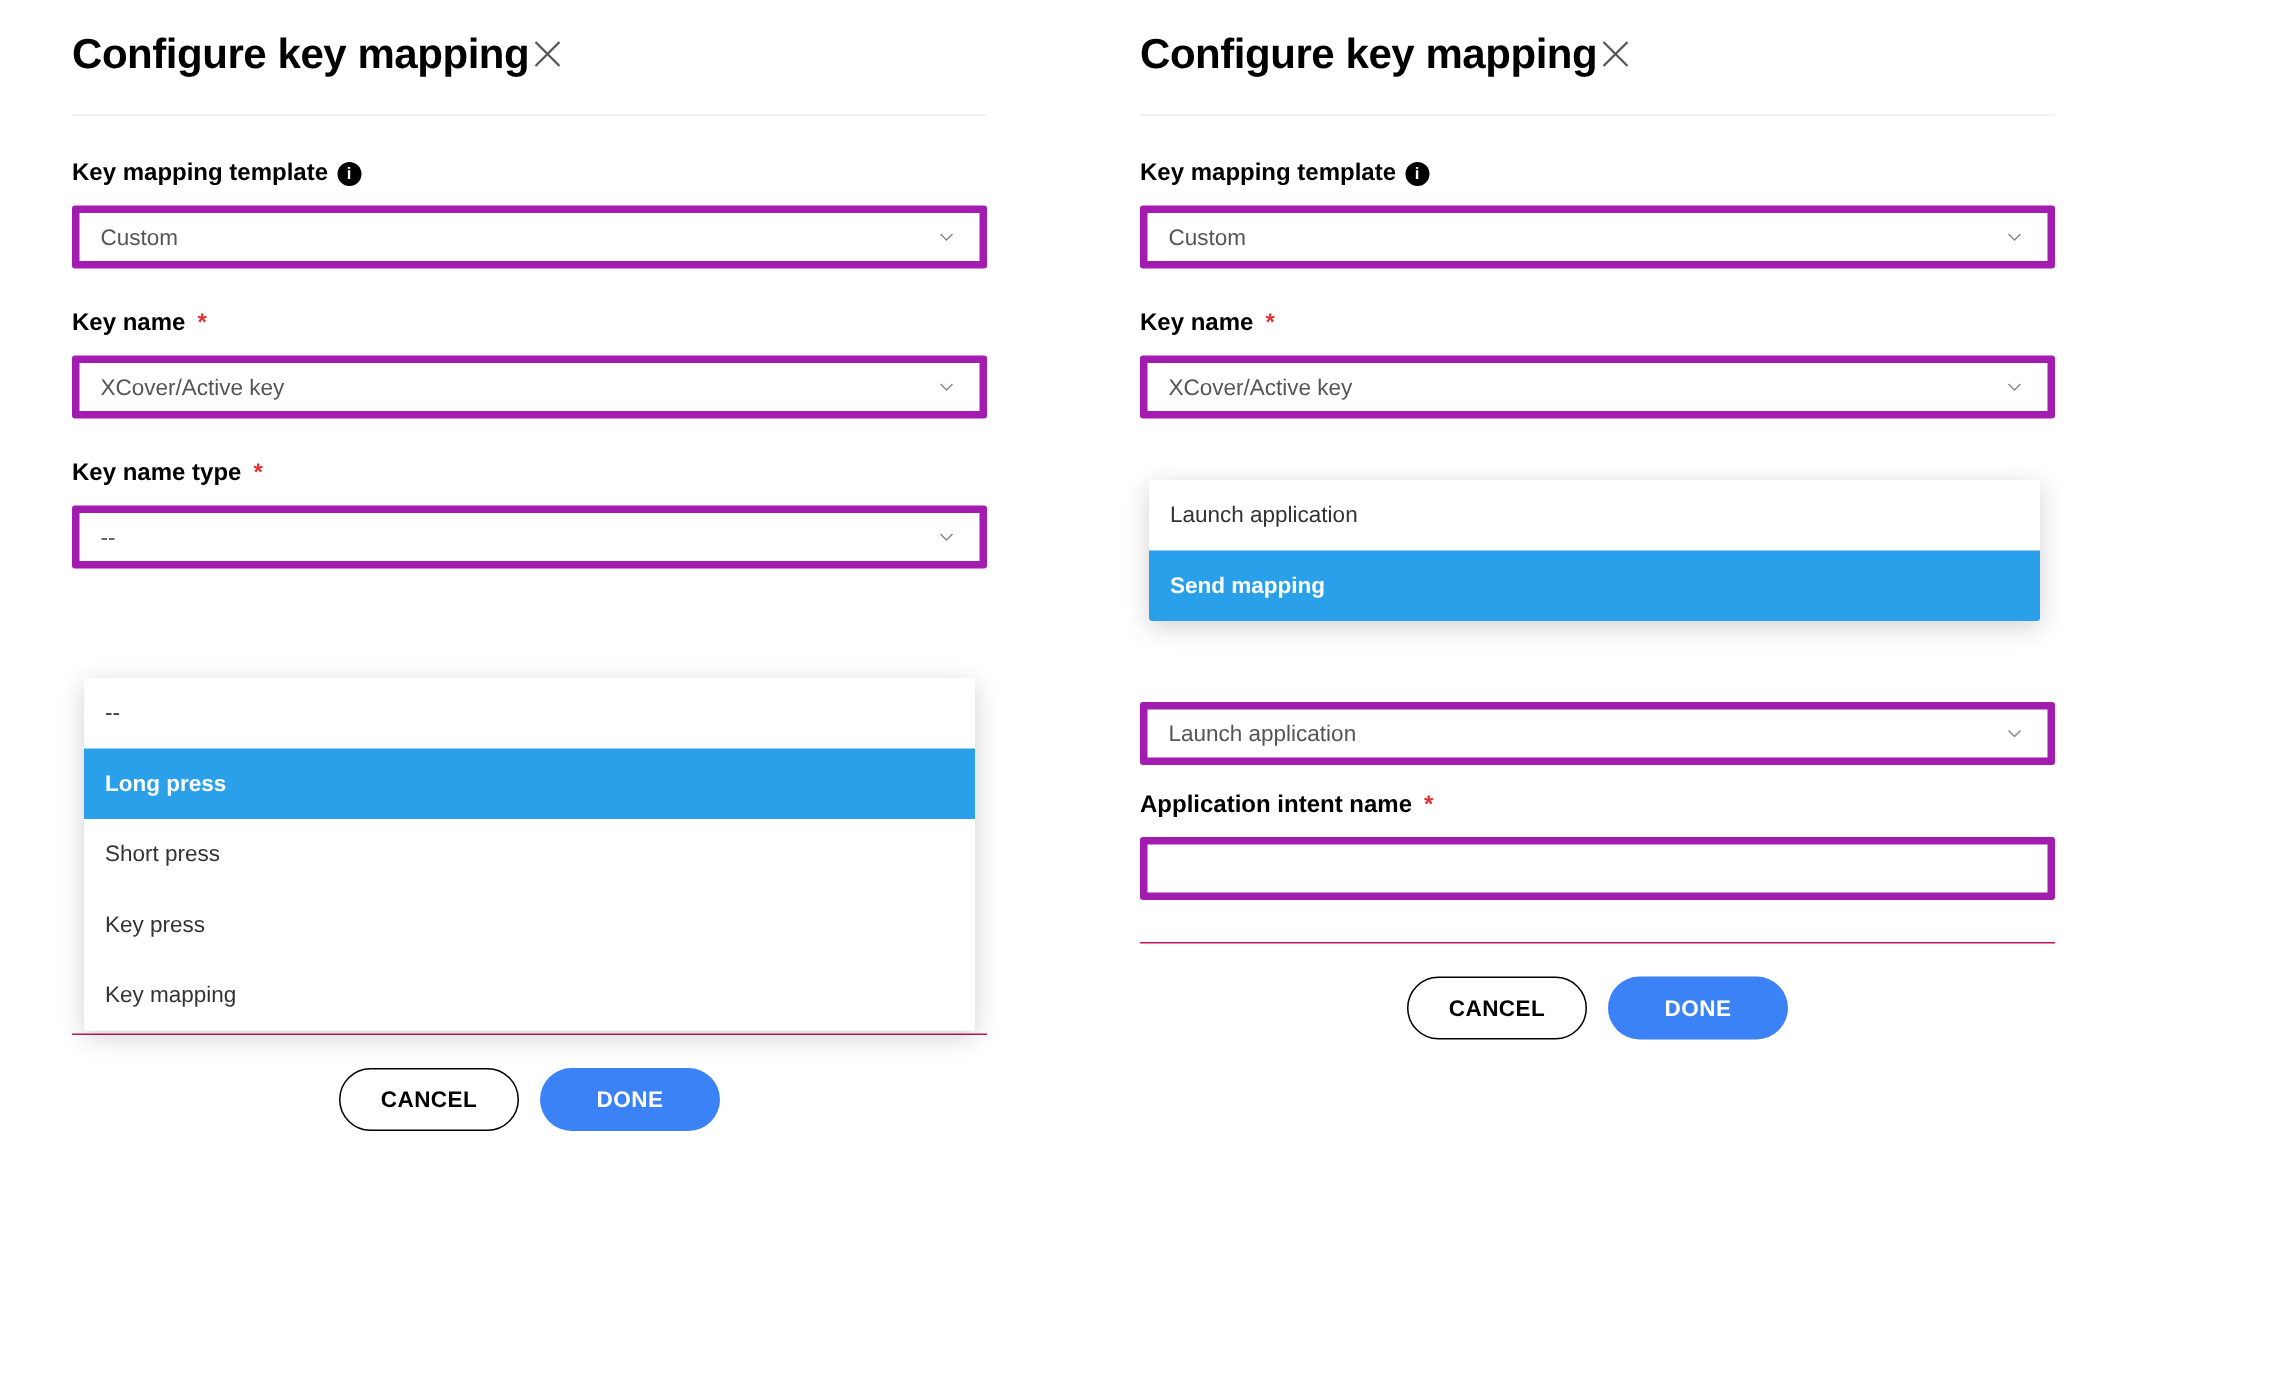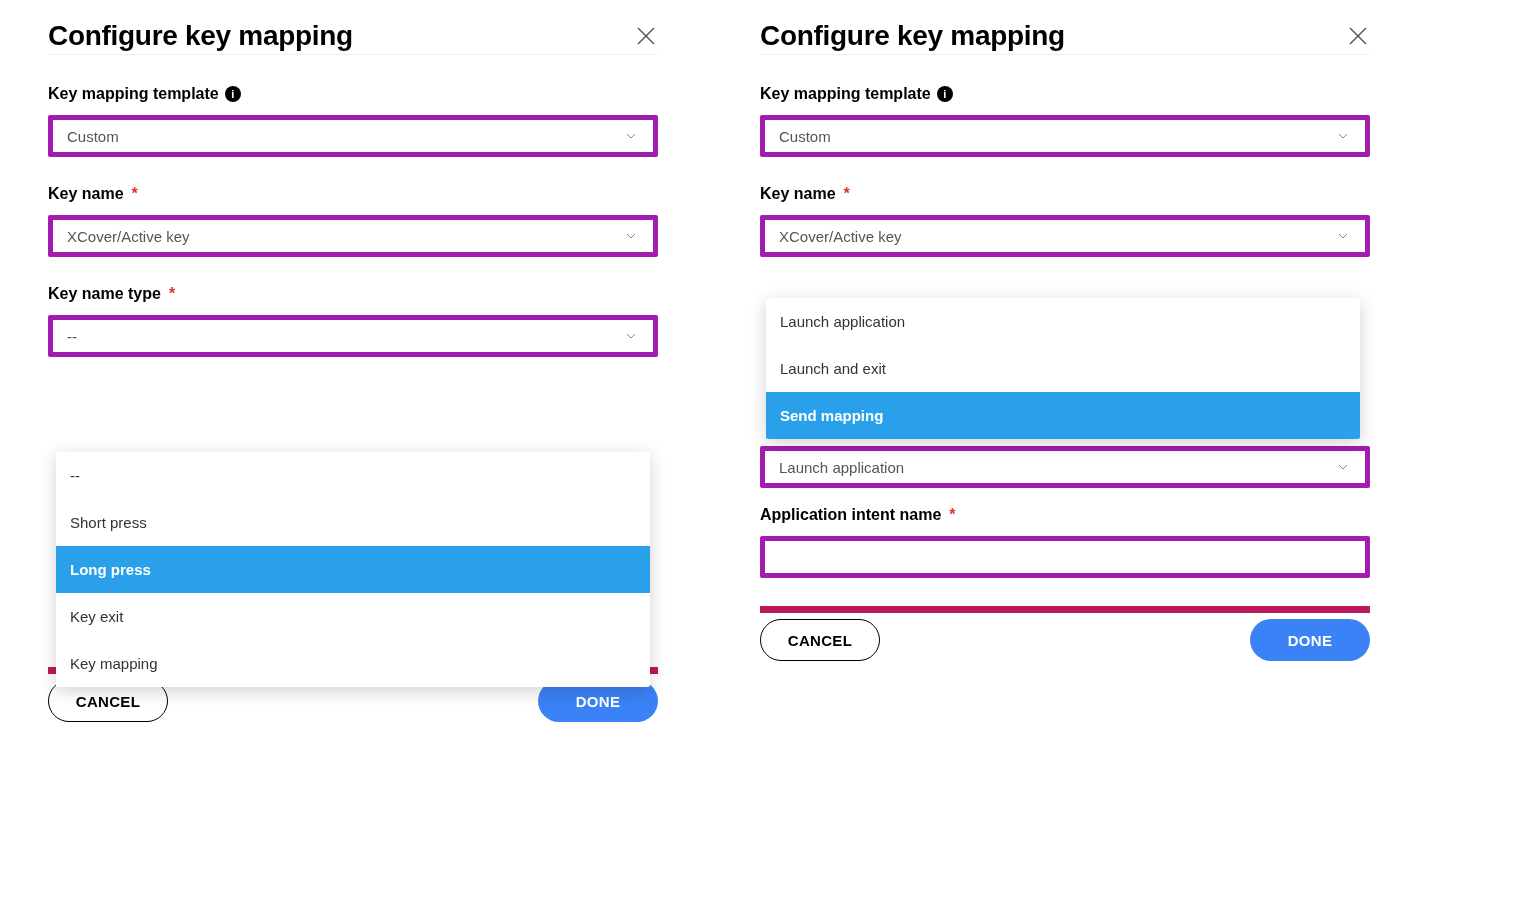--- a/index.html
+++ b/index.html
@@ -22,8 +22,7 @@
   .header {
     display: flex;
     align-items: center;
-    justify-content: space-between;
-    padding-bottom: 2px;
+    padding-bottom: 24px;
     border-bottom: 1px solid #efefef;
     margin-bottom: 30px;
   }

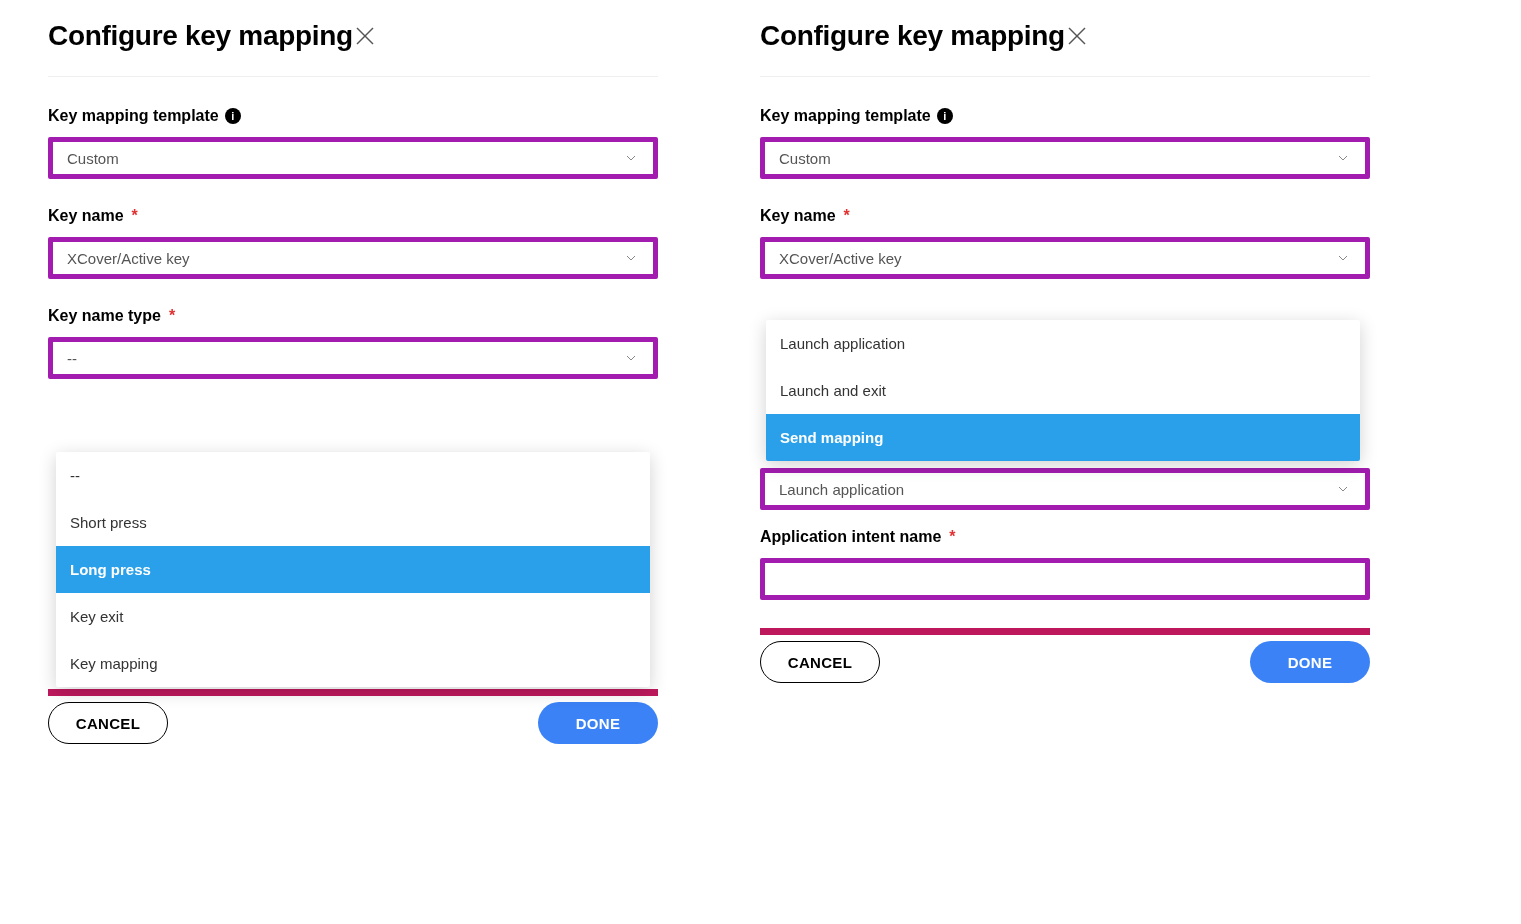--- a/index.html
+++ b/index.html
@@ -259,7 +259,6 @@
 
     <div class="dropdown" style="left:6px; top:13px; width:594px;">
       <div class="dd-item">Launch application</div>
-      <div class="dd-item">Launch and exit</div>
       <div class="dd-item highlight">Send mapping</div>
     </div>
   </div>

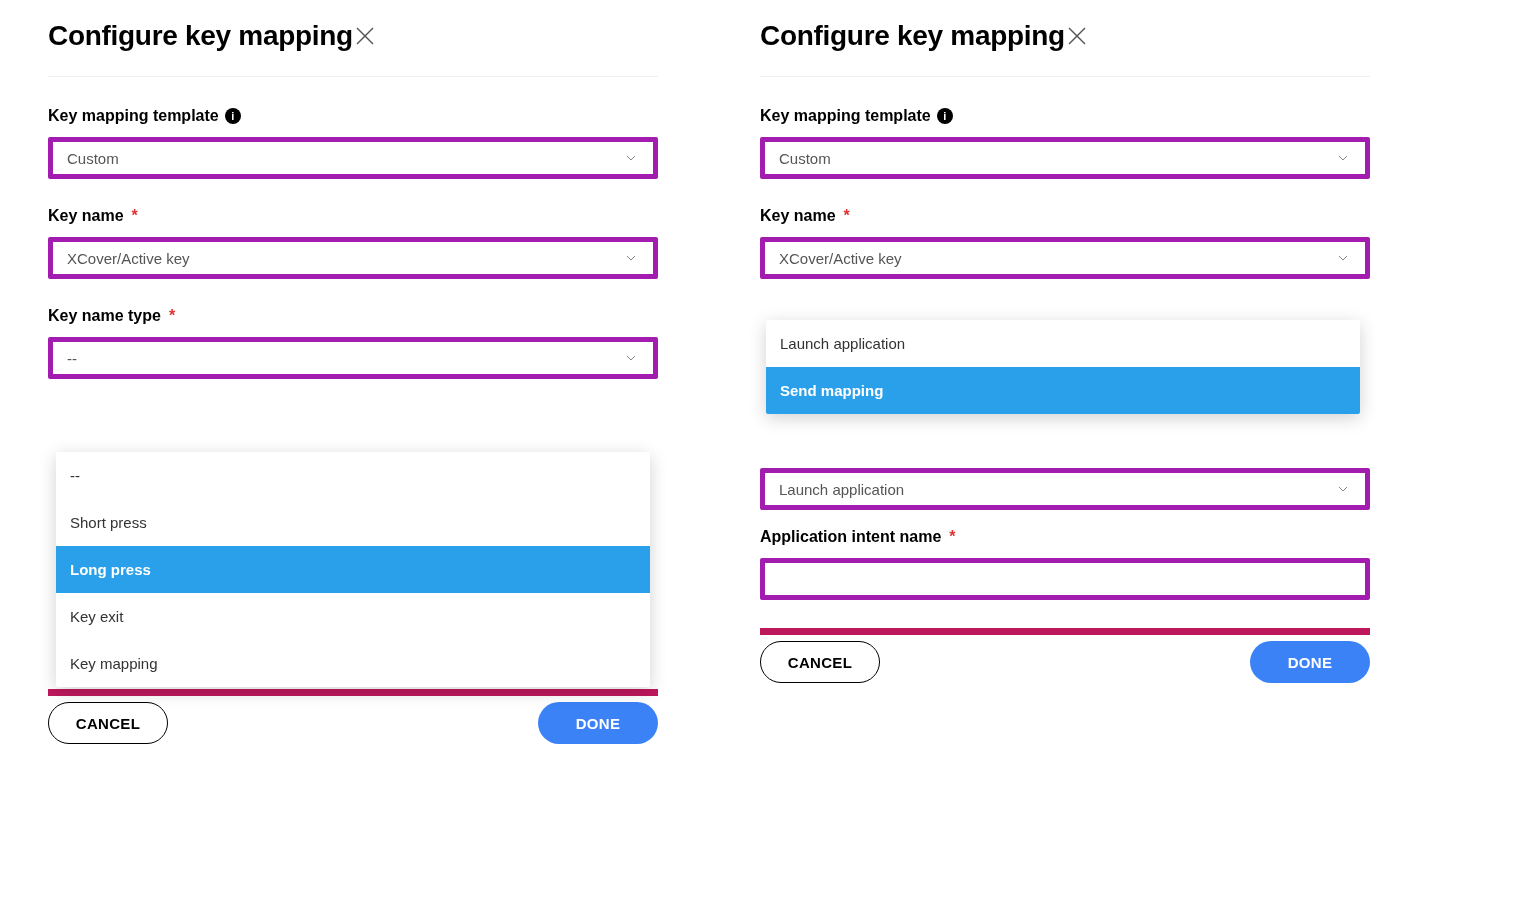--- a/index.html
+++ b/index.html
@@ -196,8 +196,8 @@
 
   <div class="dropdown" style="left:8px; top:432px; width:594px;">
     <div class="dd-item">--</div>
+    <div class="dd-item highlight">Long press</div>
     <div class="dd-item">Short press</div>
-    <div class="dd-item highlight">Long press</div>
     <div class="dd-item">Key exit</div>
     <div class="dd-item">Key mapping</div>
   </div>

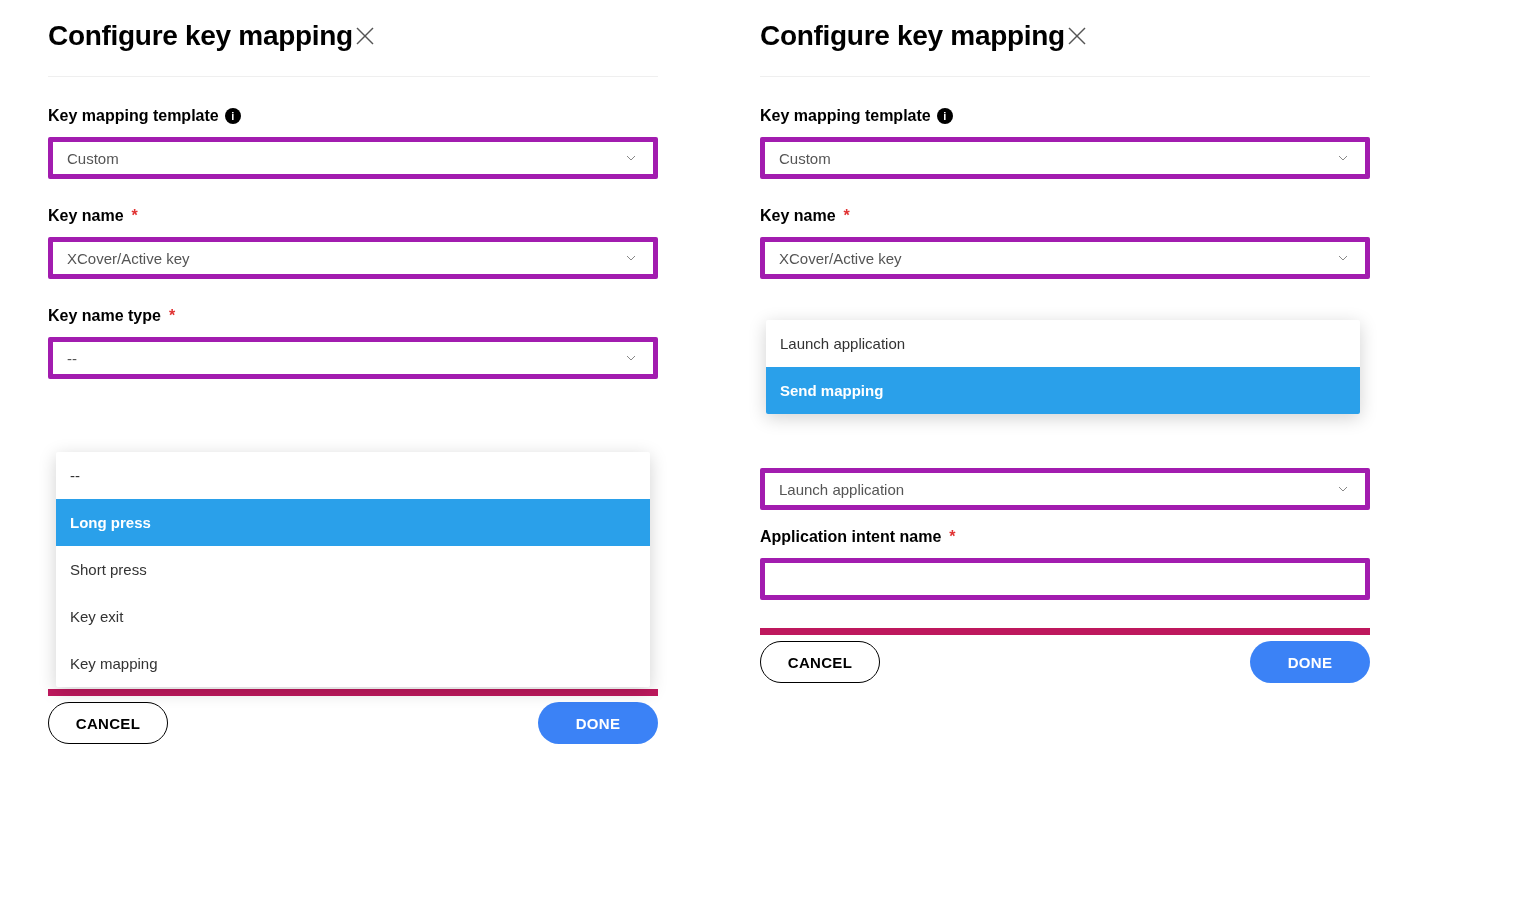--- a/index.html
+++ b/index.html
@@ -198,7 +198,7 @@
     <div class="dd-item">--</div>
     <div class="dd-item highlight">Long press</div>
     <div class="dd-item">Short press</div>
-    <div class="dd-item">Key exit</div>
+    <div class="dd-item">Key press</div>
     <div class="dd-item">Key mapping</div>
   </div>
 

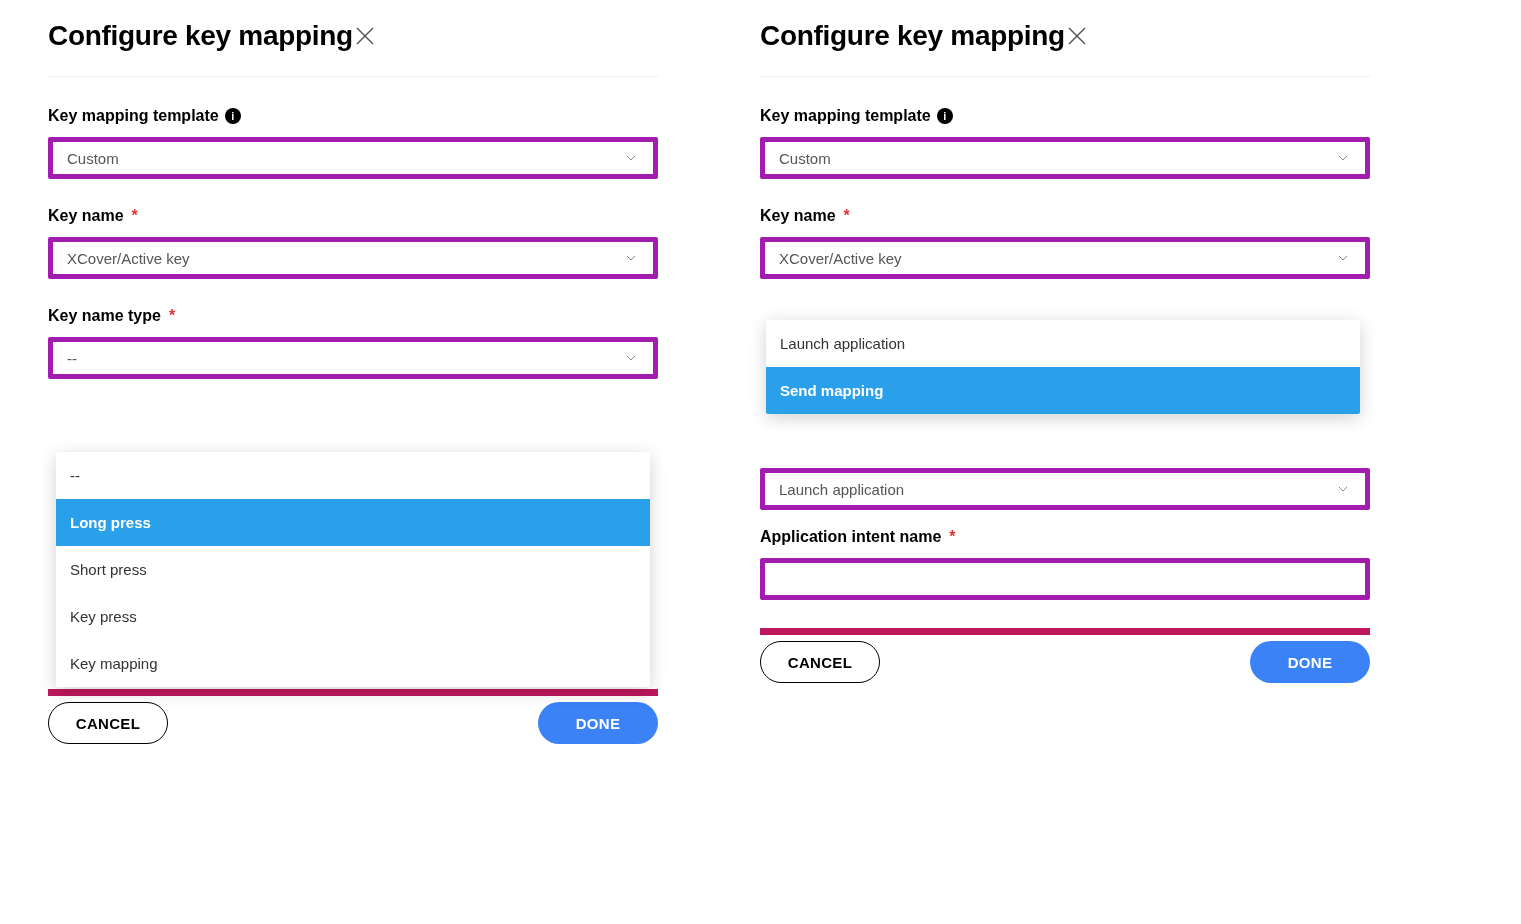--- a/index.html
+++ b/index.html
@@ -102,10 +102,10 @@
   }
 
   .footer {
-    border-top: 7px solid #be185d;
-    padding-top: 6px;
-    display: flex;
-    justify-content: space-between;
+    border-top: 1px solid #be185d;
+    padding-top: 22px;
+    display: flex;
+    justify-content: center;
     gap: 14px;
   }
   .btn {

